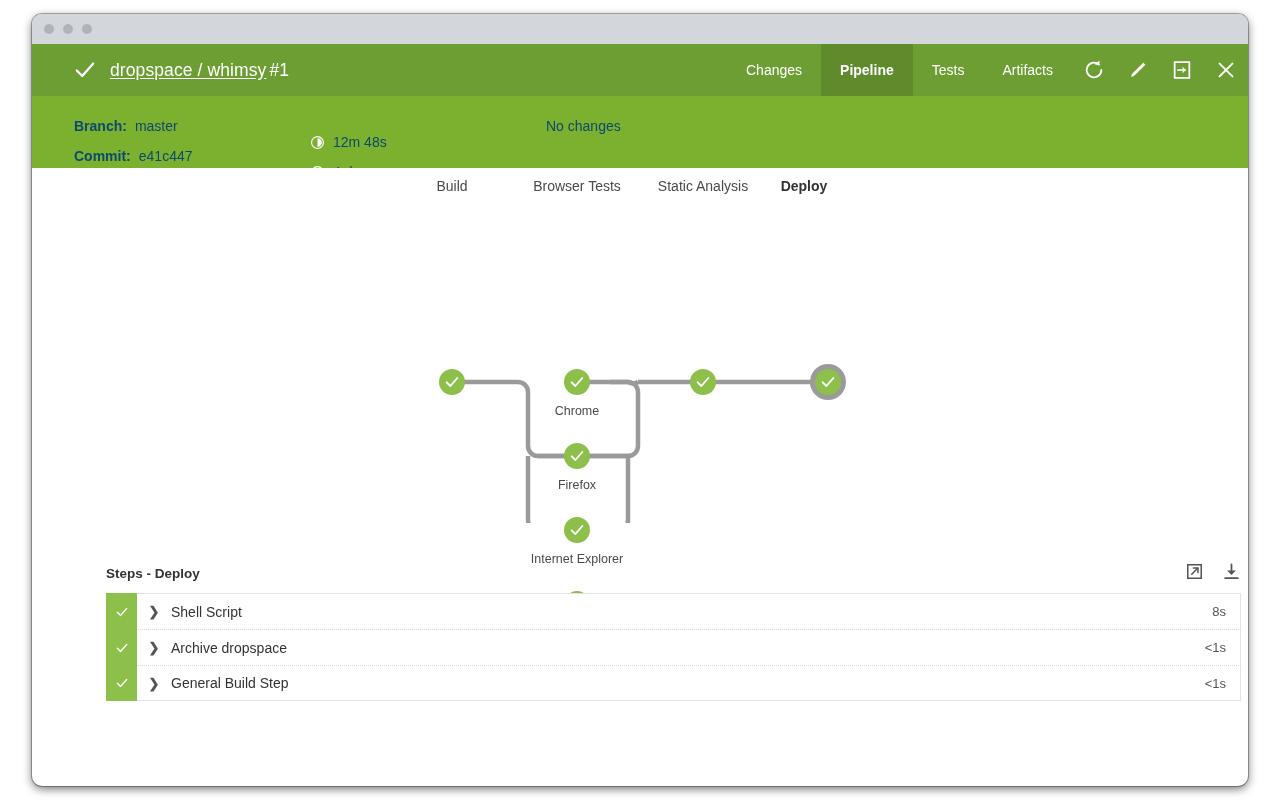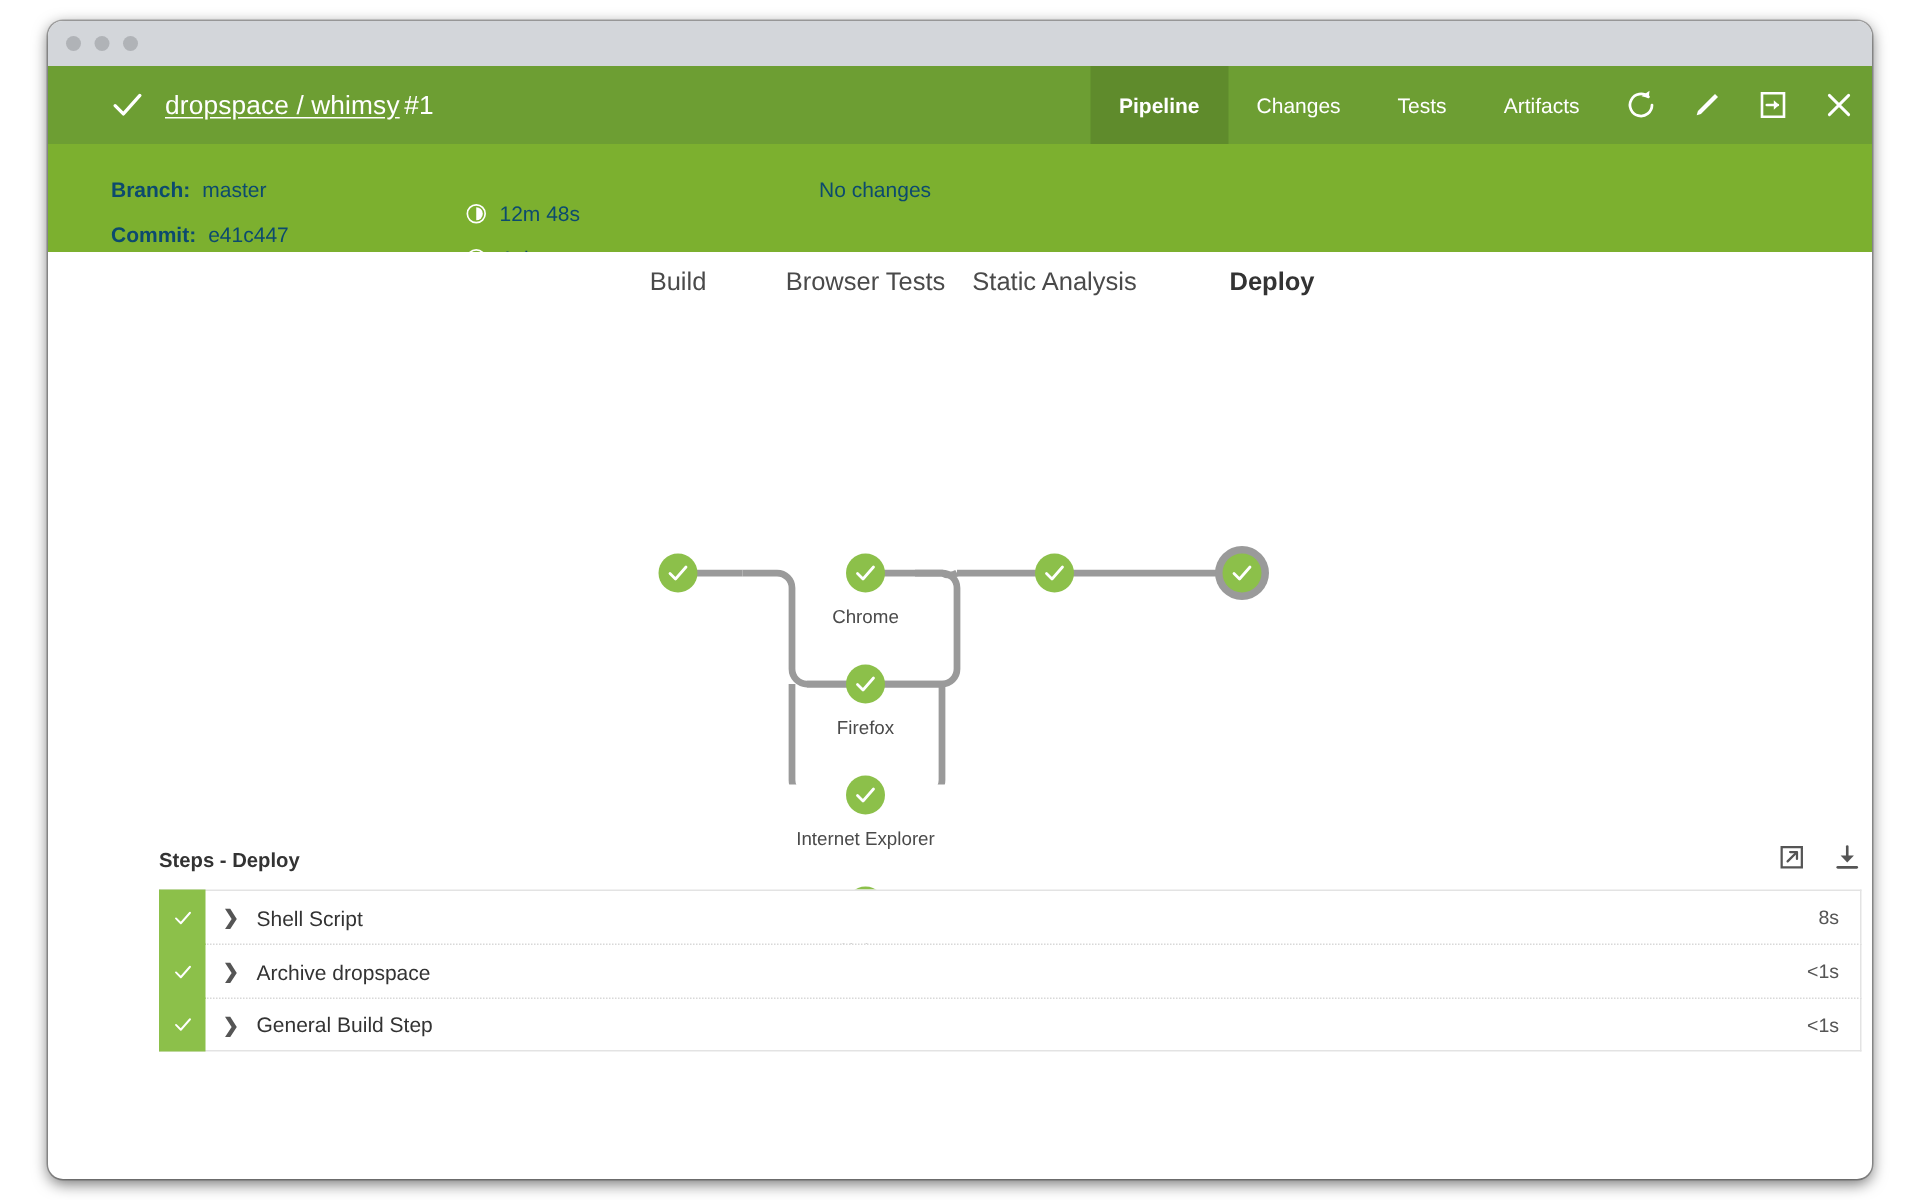--- a/index.html
+++ b/index.html
@@ -248,8 +248,8 @@
     </div>
 
     <div class="runhead-right">
+      <div class="tab">Changes</div>
       <div class="tab active">Pipeline</div>
-      <div class="tab">Changes</div>
       <div class="tab">Tests</div>
       <div class="tab">Artifacts</div>
 

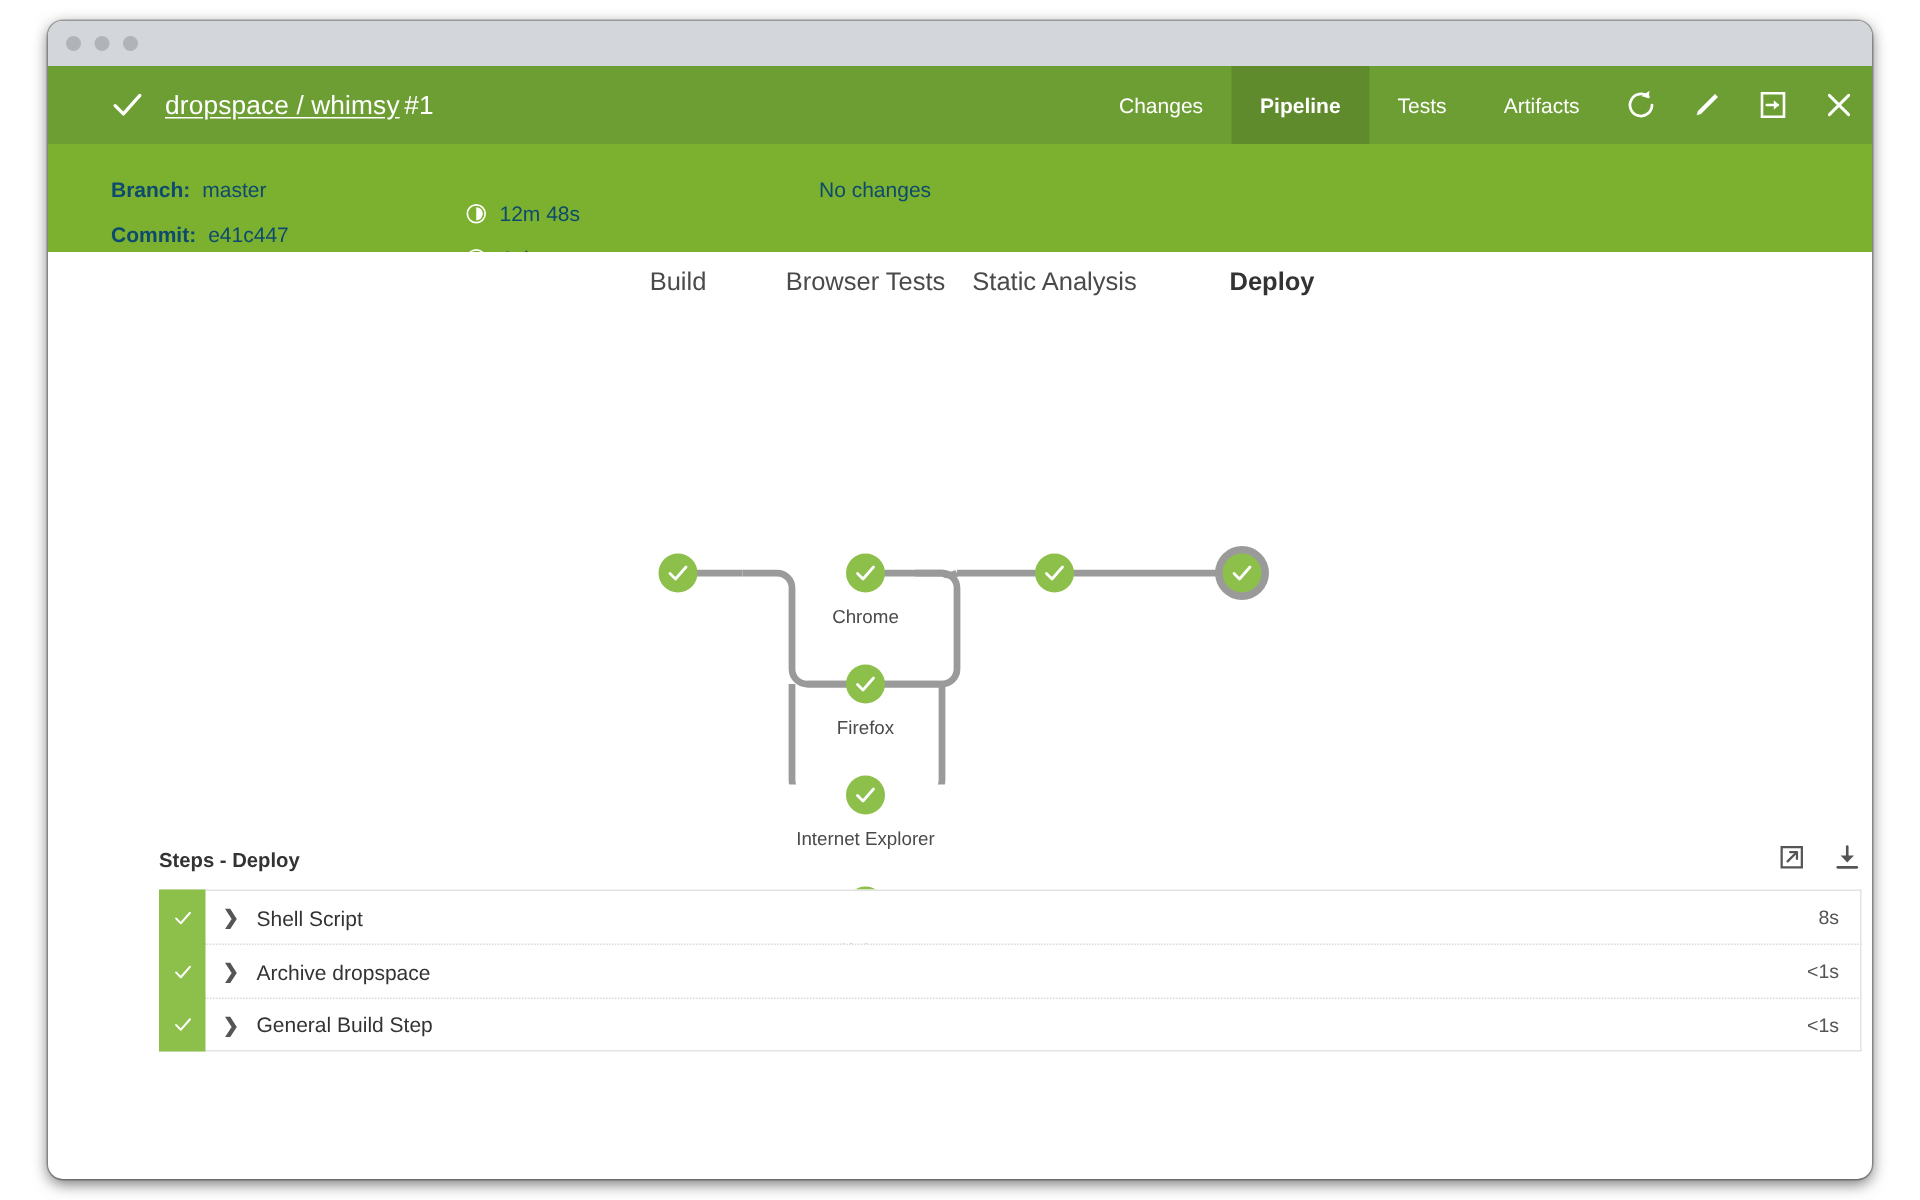--- a/index.html
+++ b/index.html
@@ -129,7 +129,7 @@
   }
   .stage-label {
     position: absolute;
-    font-size: 17px;
+    font-size: 14px;
     color: #4a4a4a;
     white-space: nowrap;
     transform: translateX(-50%);

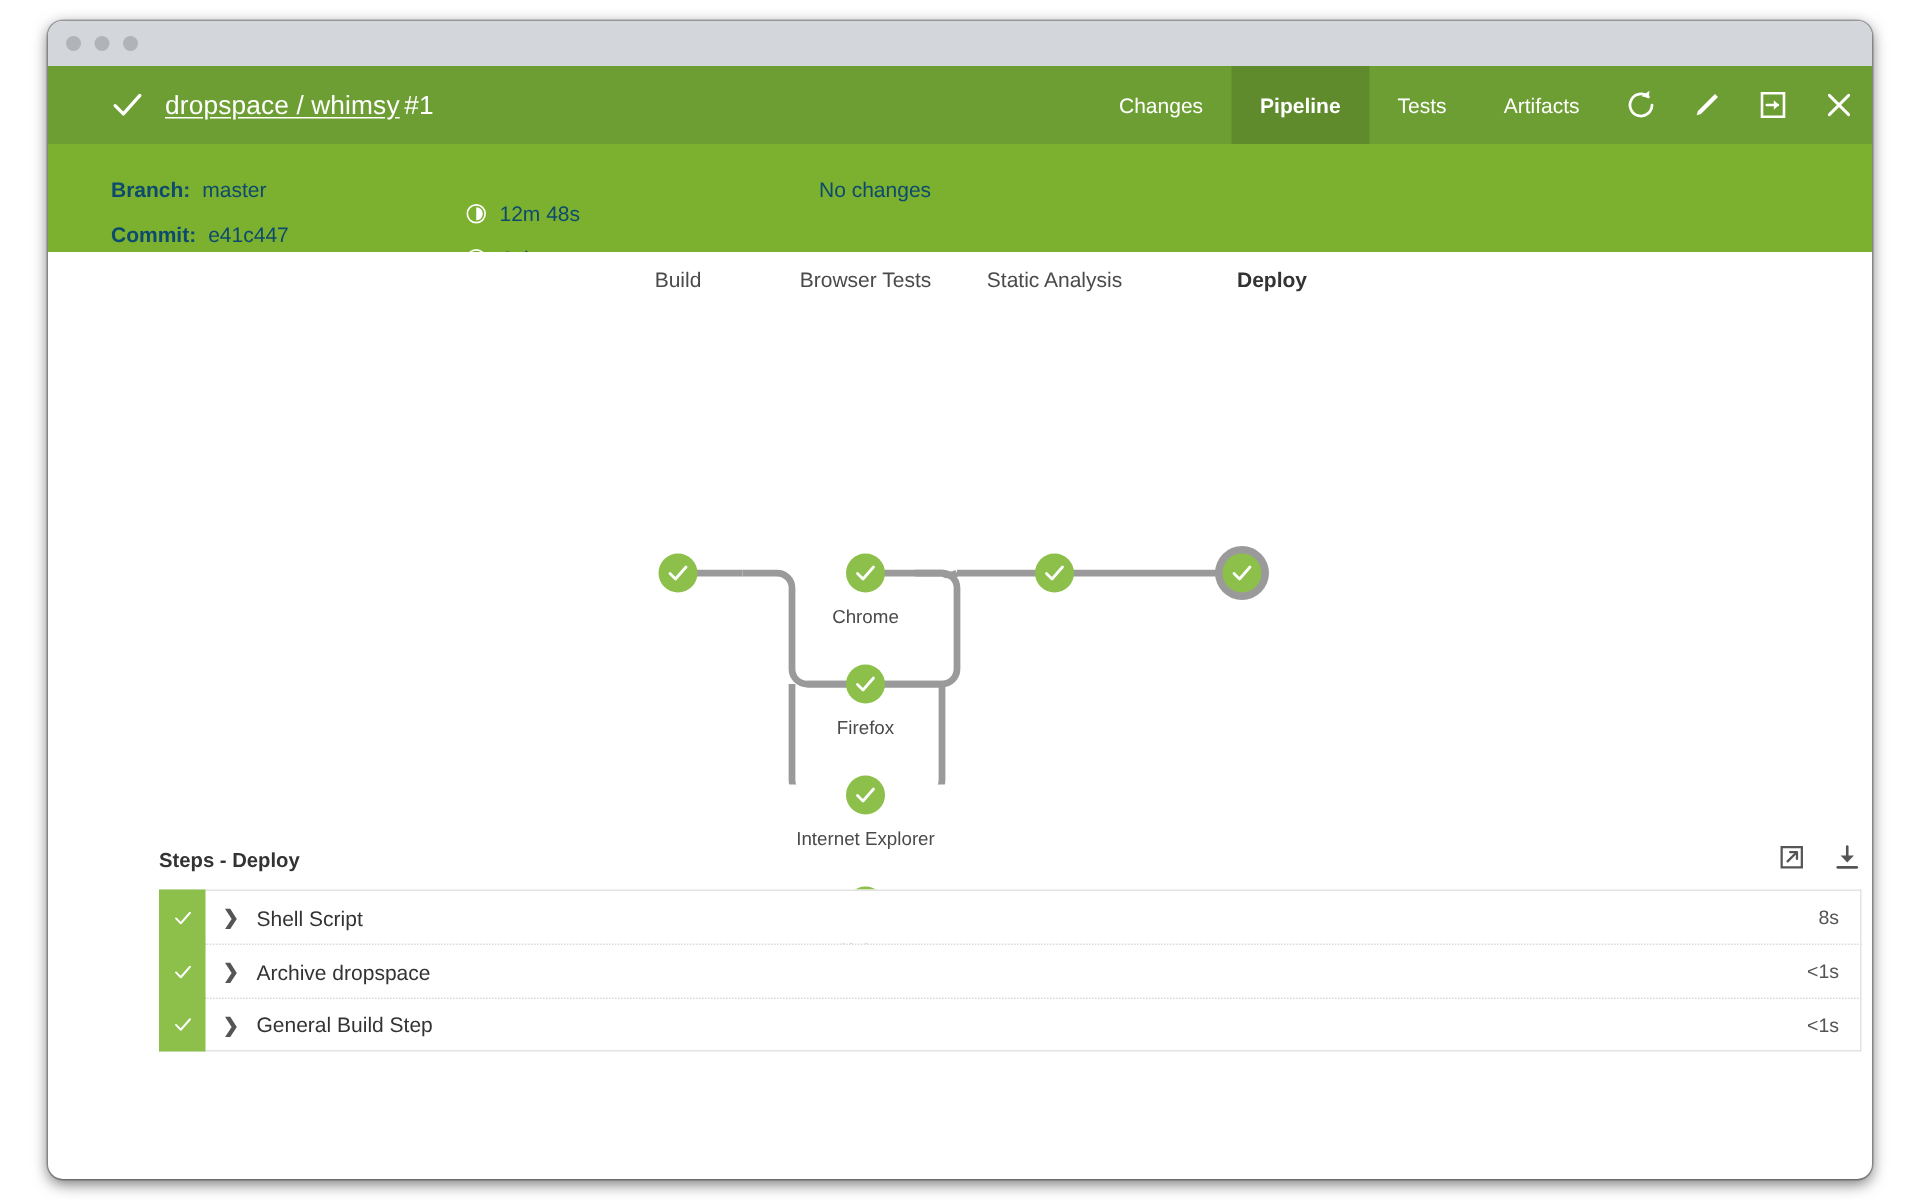--- a/index.html
+++ b/index.html
@@ -348,7 +348,7 @@
     <div class="stage-label" style="left:420px; top:10px;">Build</div>
     <div class="stage-label" style="left:545px; top:10px;">Browser Tests</div>
     <div class="stage-label" style="left:671px; top:10px;">Static Analysis</div>
-    <div class="stage-label sel" style="left:816px; top:10px;">Deploy</div>
+    <div class="stage-label sel" style="left:772px; top:10px;">Deploy</div>
 
     <div class="node" style="left:420px; top:214px;">
       <svg width="16" height="16" viewBox="0 0 24 24">

